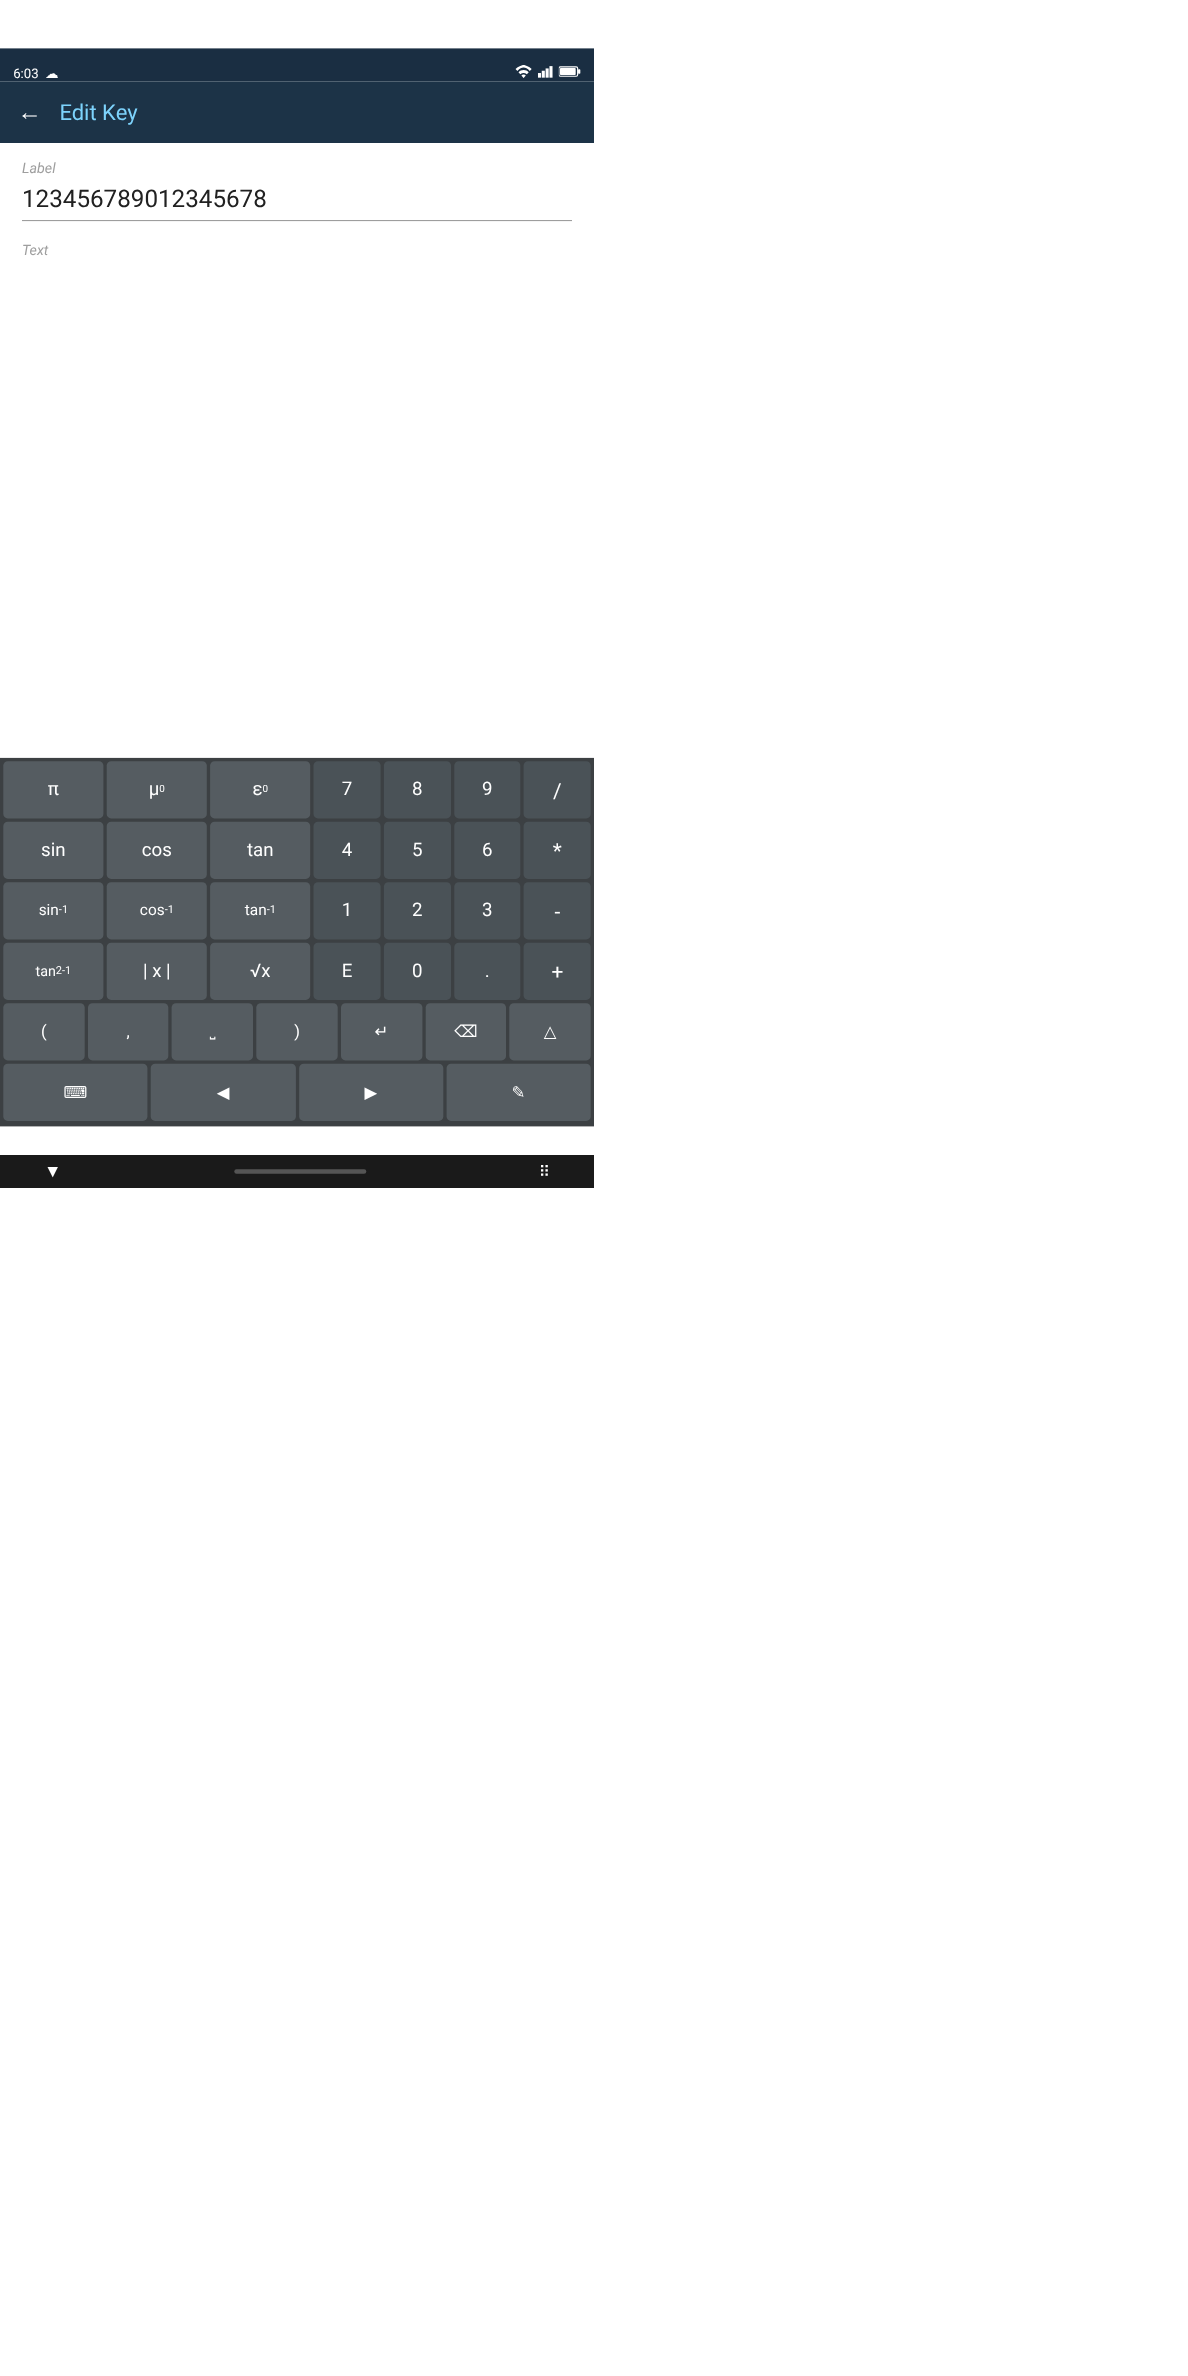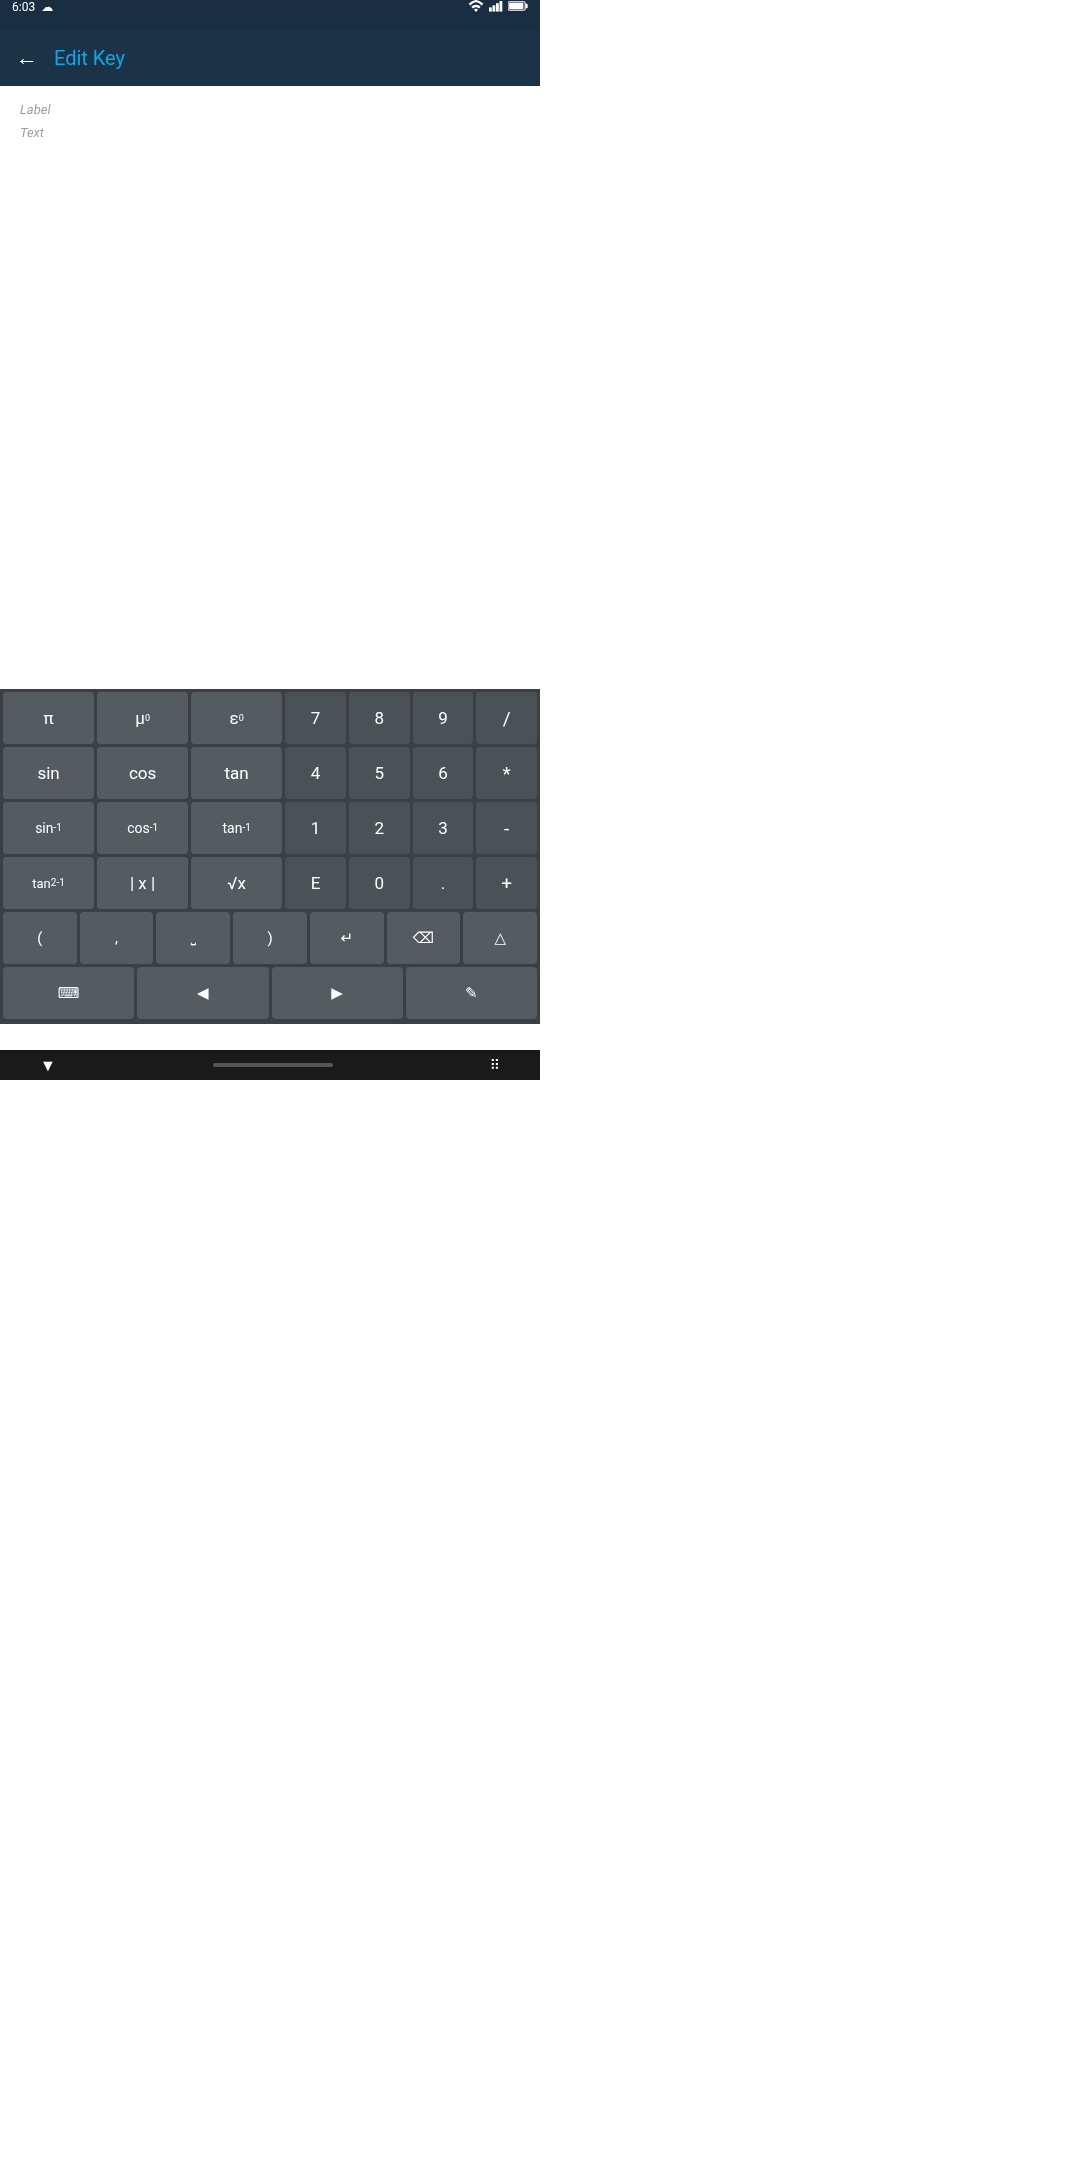--- a/index.html
+++ b/index.html
@@ -19,11 +19,12 @@
       background: #1a2e42;
       height: 30px;
       display: flex;
-      align-items: flex-start;
+      align-items: flex-end;
       justify-content: space-between;
       padding: 0 12px;
       color: #fff;
       font-size: 12px;
+      margin-top: 44px;
     }
     .status-left { display: flex; align-items: center; gap: 6px; }
     .status-right { display: flex; align-items: center; gap: 5px; }

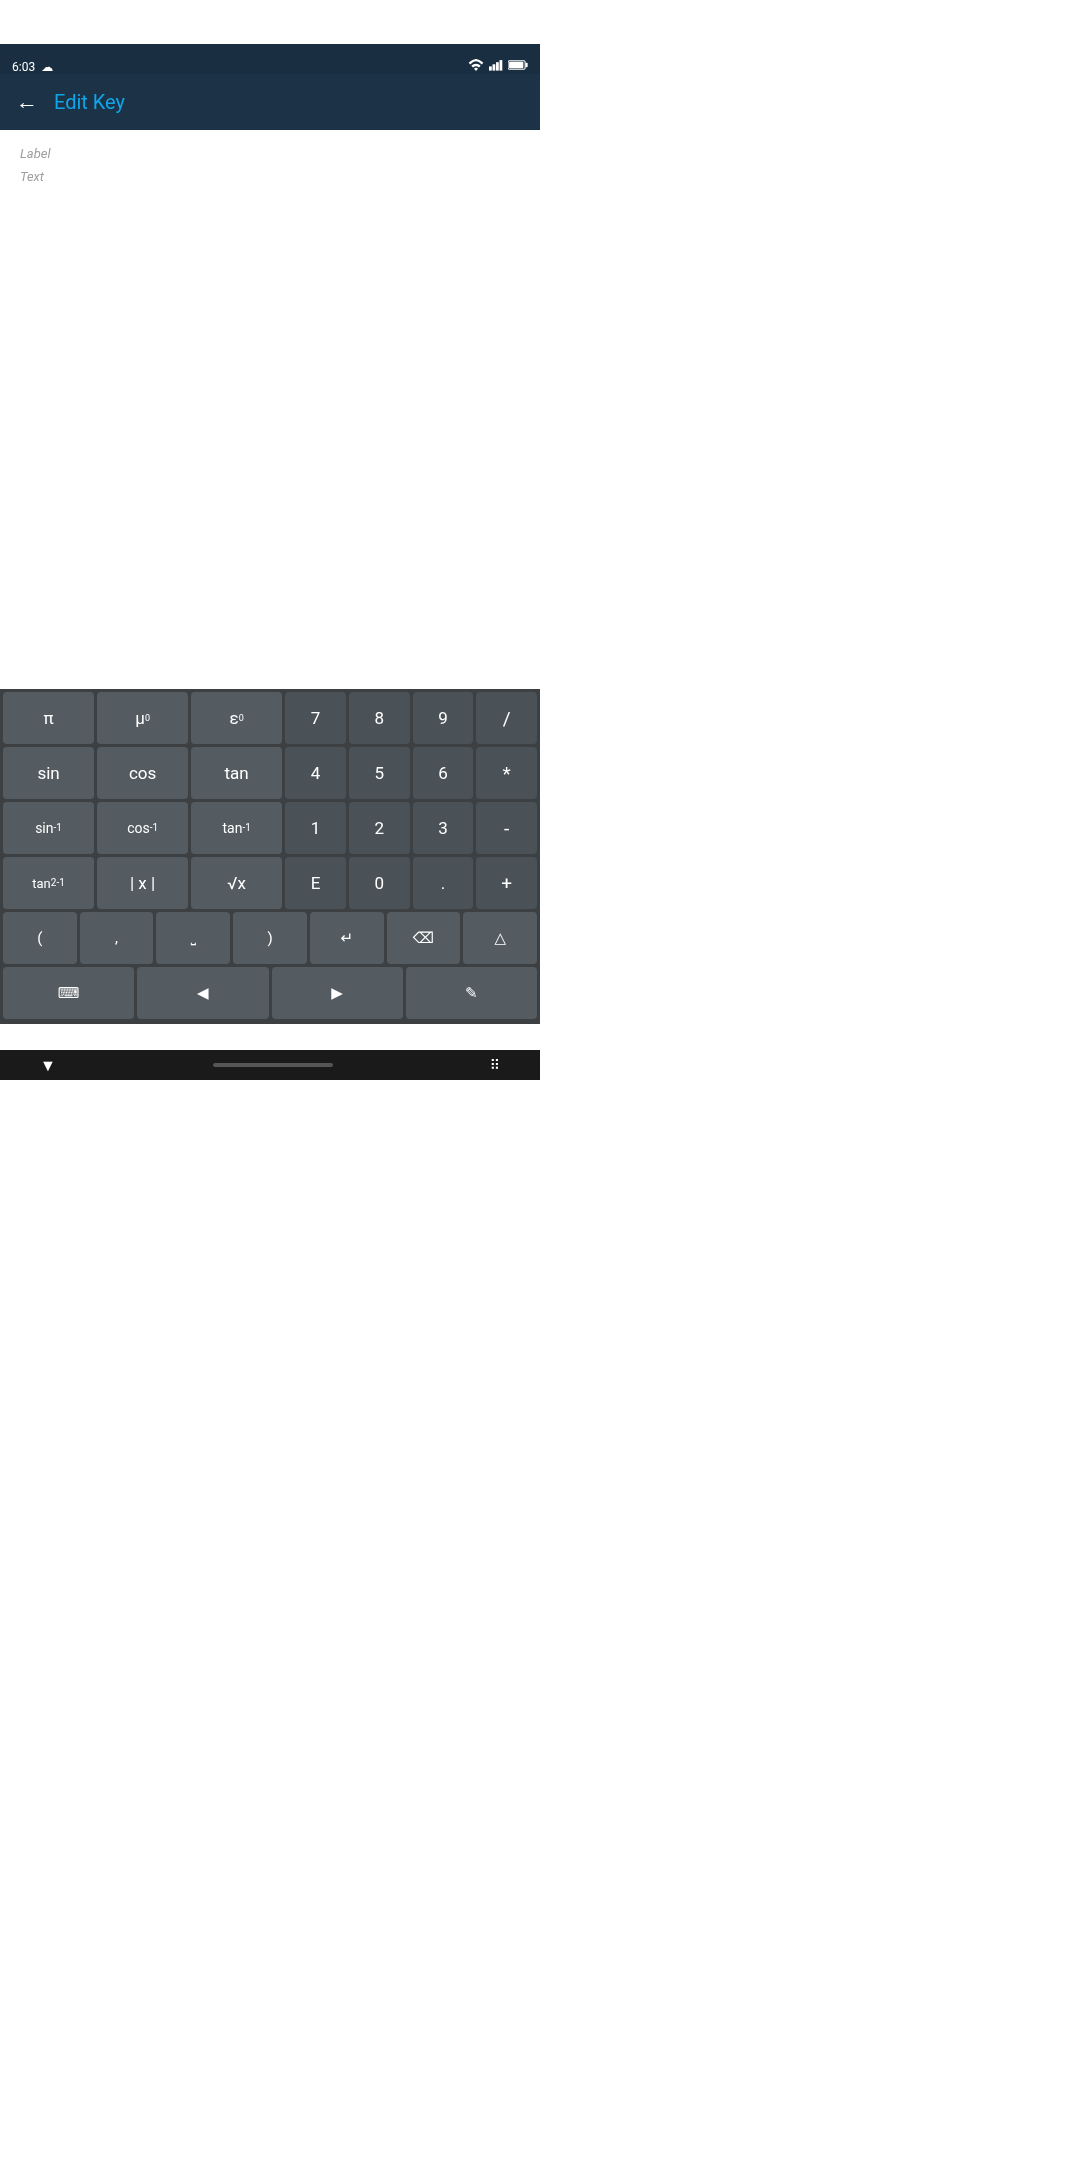--- a/index.html
+++ b/index.html
@@ -44,7 +44,7 @@
       cursor: pointer;
     }
     .app-title {
-      color: #0ea5e9;
+      color: #7dd3fc;
       font-size: 20px;
       font-weight: 400;
     }

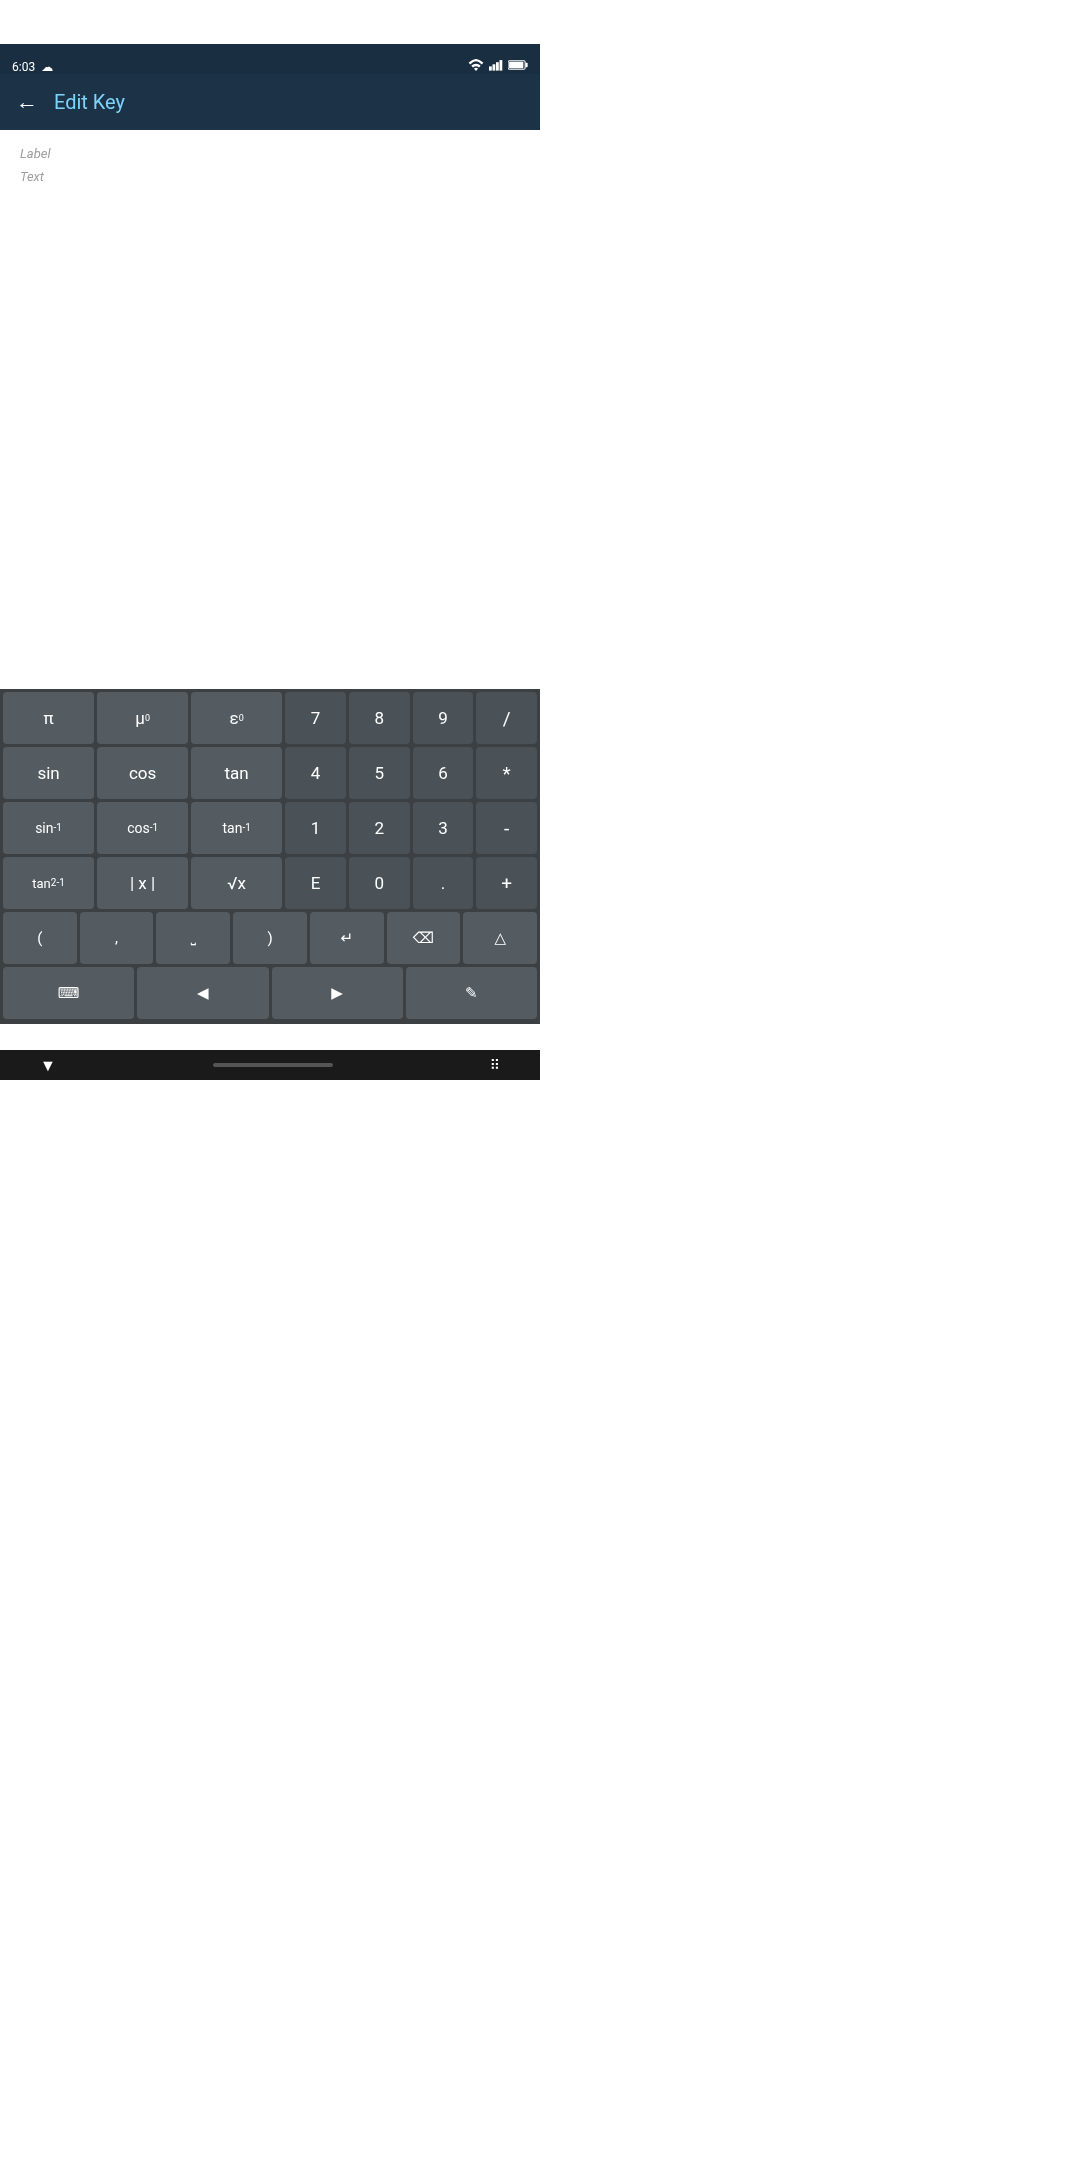--- a/index.html
+++ b/index.html
@@ -197,6 +197,7 @@
 
 <div class="content">
   <div class="field-label">Label</div>
+  <div class="field-value">123456789012345678</div>
 
   <div class="field-label">Text</div>
 </div>

